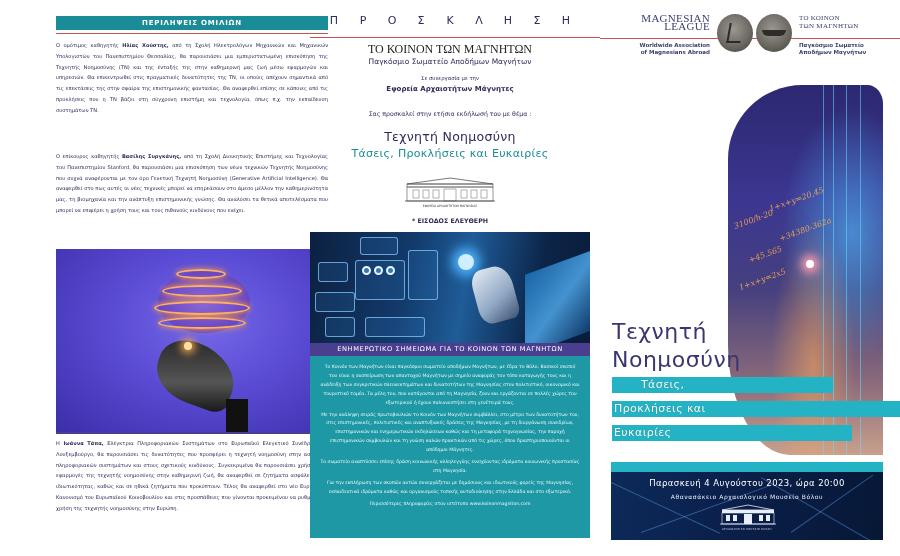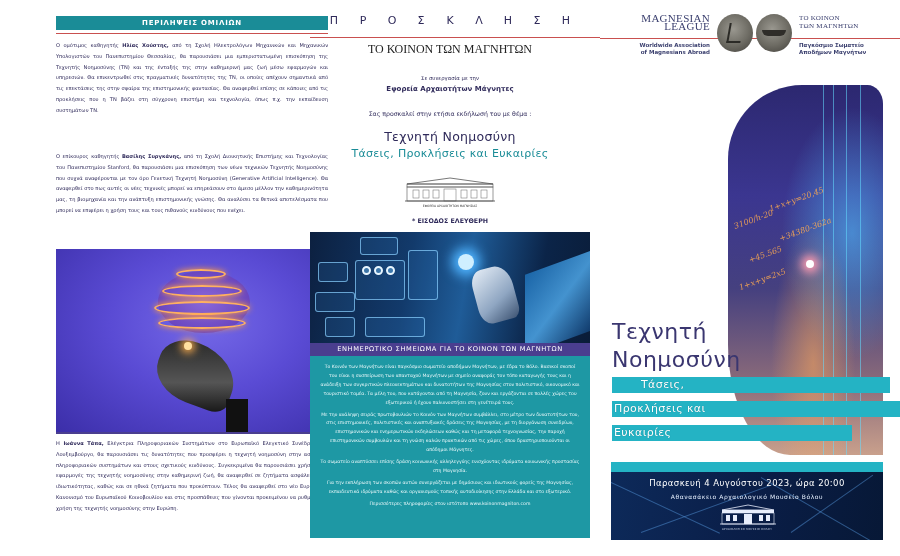--- a/index.html
+++ b/index.html
@@ -262,6 +262,7 @@
   <div class="red-rule" style="left:10px; top:37px; width:290px;"></div>
 
   <div class="org-name">ΤΟ ΚΟΙΝΟΝ ΤΩΝ ΜΑΓΝΗΤΩΝ</div>
+  <div class="org-sub">Παγκόσμιο Σωματείο Αποδήμων Μαγνήτων</div>
   <div class="collab">Σε συνεργασία με την</div>
   <div class="ephorate">Εφορεία Αρχαιοτήτων Μάγνητες</div>
   <div class="invites">Σας προσκαλεί στην ετήσια εκδήλωσή του με θέμα :</div>

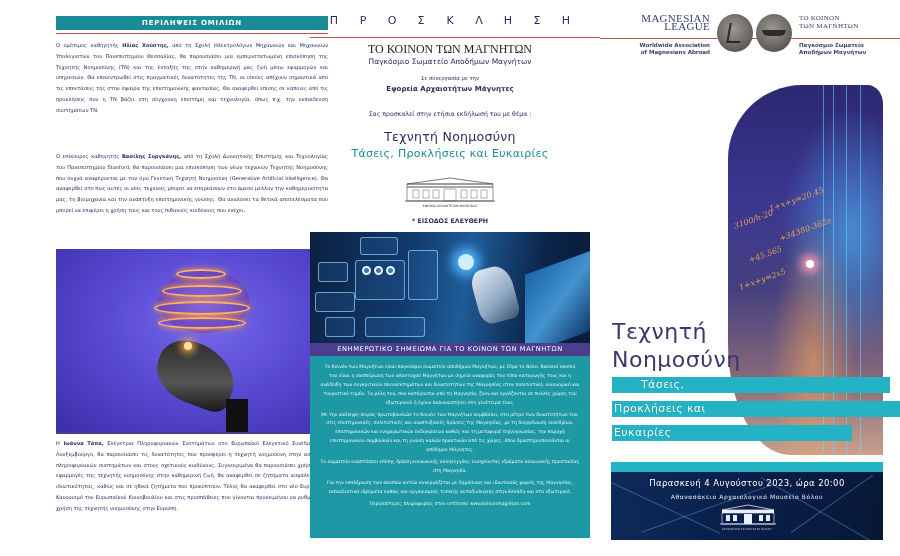--- a/index.html
+++ b/index.html
@@ -193,7 +193,7 @@
     color: #ffffff; font-size: 11px; line-height: 16px; padding-left: 2px;
     letter-spacing: 0.4px; text-shadow: 0 0 1px #157b88;
   }
-  .ai-bar.b1 { top: 377px; width: 278px; padding-left: 29px; }
+  .ai-bar.b1 { top: 377px; width: 221px; padding-left: 29px; }
   .ai-bar.b2 { top: 401px; width: 316px; }
   .ai-bar.b3 { top: 425px; width: 240px; }
   .teal-strip {

